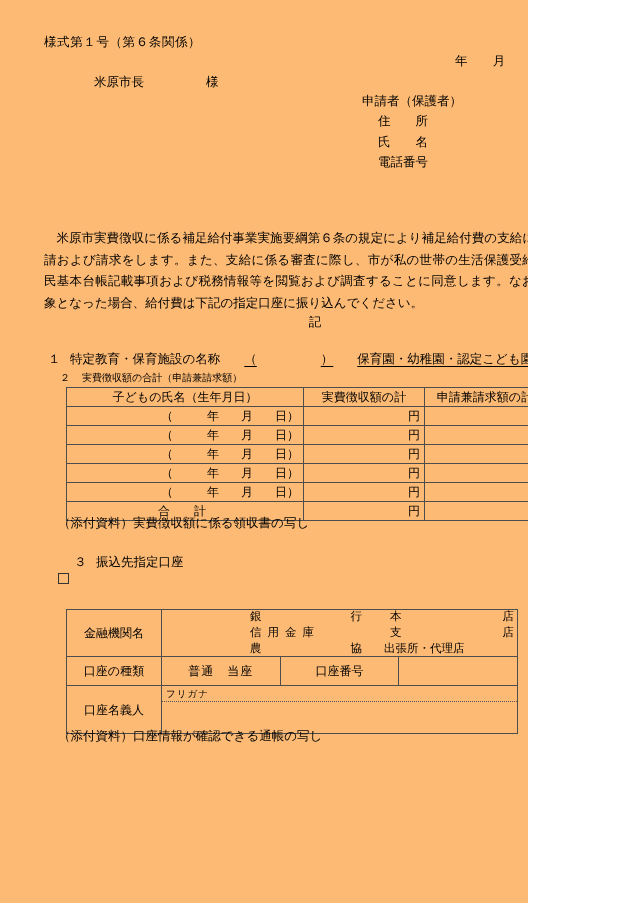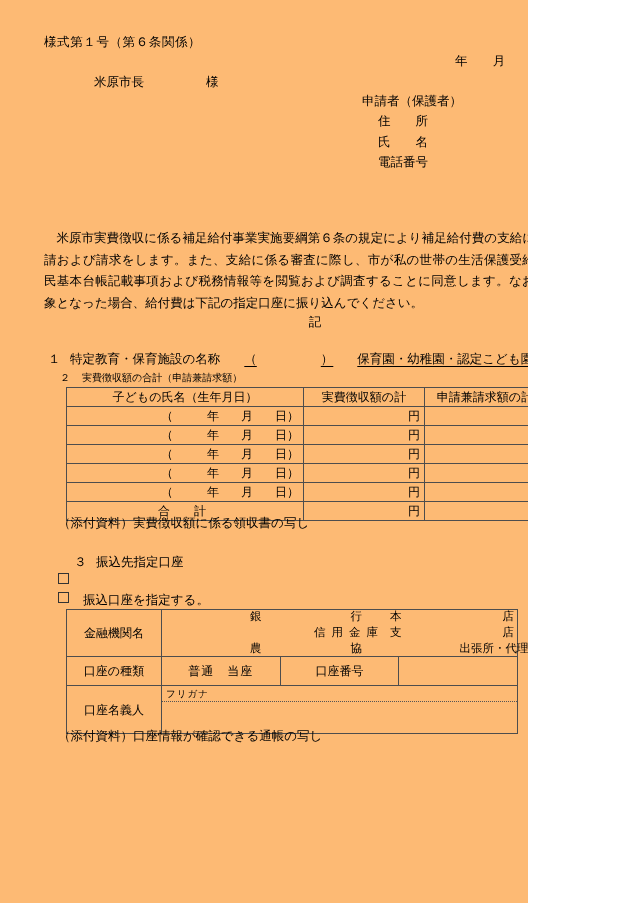--- a/index.html
+++ b/index.html
@@ -304,9 +304,6 @@
 
   <div class="abs chk-row chk1">
     <span class="box"></span>
-  </div>
-  <div class="abs chk-row chk2">
-    <span class="box"></span><span>振込口座を指定する。</span>
   </div>
 
   <table class="abs tbl-bank">

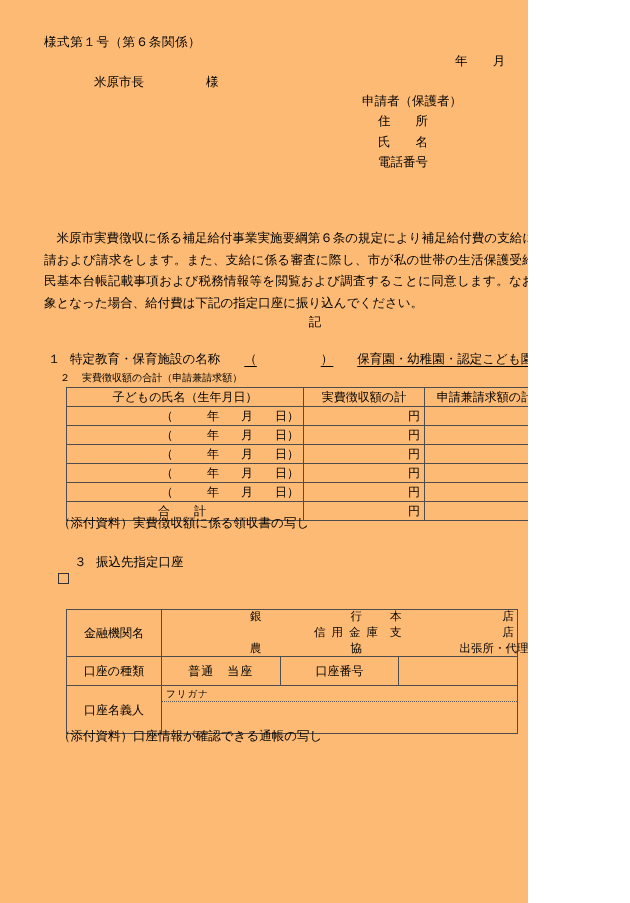--- a/index.html
+++ b/index.html
@@ -183,7 +183,7 @@
   .bank-kind, .bank-branch {
     font-size: 11.5px;
     line-height: 1.38;
-    text-align: right;
+    text-align: left;
     white-space: nowrap;
   }
   .bank-kind { margin-left: 78px; }

